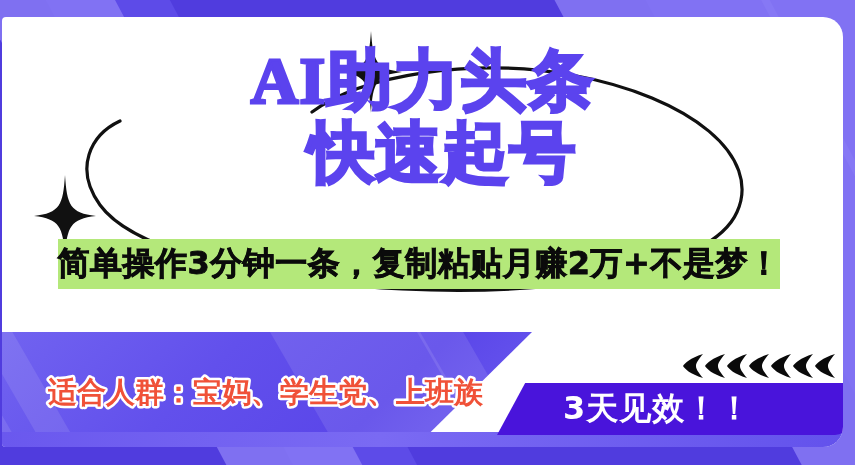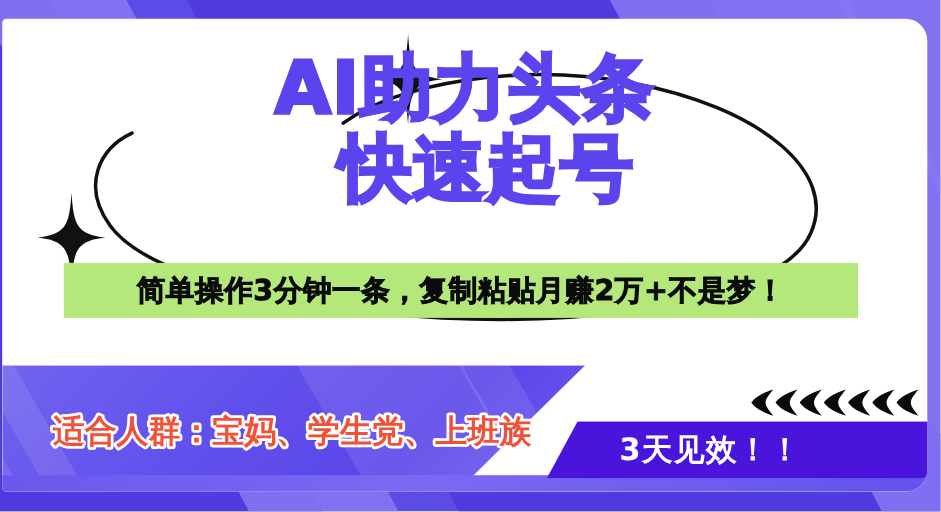--- a/index.html
+++ b/index.html
@@ -58,7 +58,7 @@
     -webkit-text-stroke:3px #5B43EE;
     white-space:nowrap;
   }
-  .headline .l1 { display:block; }
+  .headline .l1 { display:block;font-family:Liberation Serif, serif; }
   .headline .l2 { display:block;padding-left:40px; }
 
   

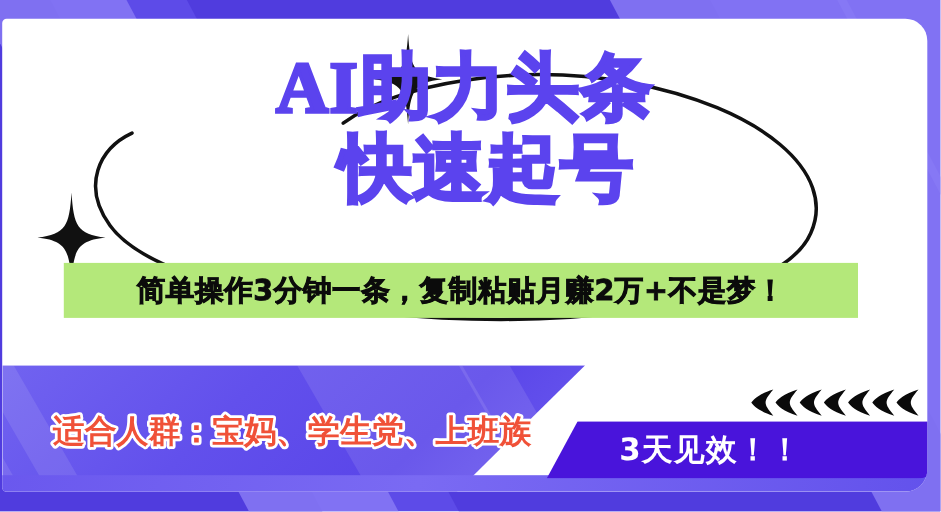--- a/index.html
+++ b/index.html
@@ -73,7 +73,7 @@
     color:#0B0B0B;
     font-family:"DejaVu Sans", sans-serif;
     font-weight:bold;
-    font-size:26px;
+    font-size:32px;
     letter-spacing:.5px;
     white-space:nowrap;
     -webkit-text-stroke:.8px #0B0B0B;

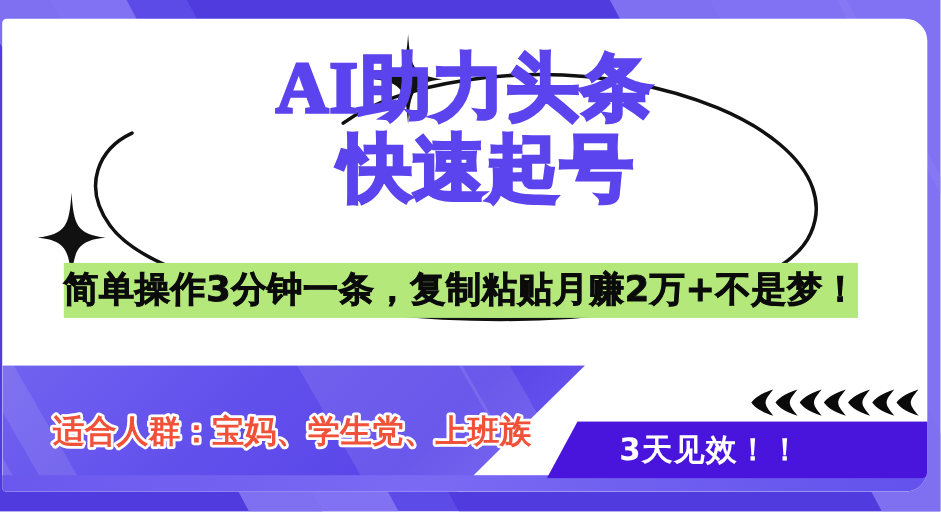--- a/index.html
+++ b/index.html
@@ -117,7 +117,7 @@
     color:#FFFFFF;
     font-family:"DejaVu Sans", sans-serif;
     font-weight:bold;
-    font-size:28px;
+    font-size:32px;
     white-space:nowrap;
     letter-spacing:1px;
   }

